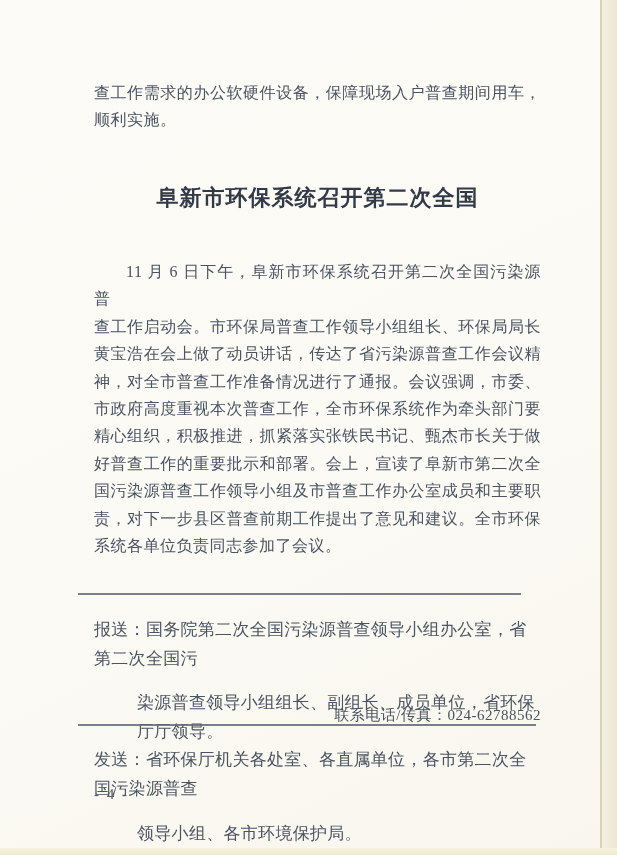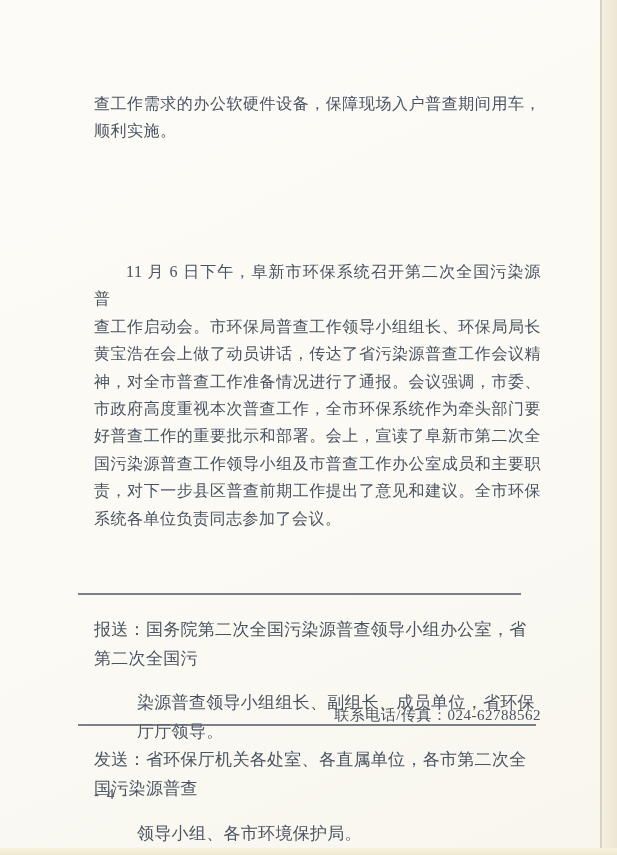--- a/index.html
+++ b/index.html
@@ -26,7 +26,7 @@
   .txt { font-size: 16px; line-height: 27.4px; letter-spacing: 0.5px; }
   .fill { text-align: justify; text-align-last: justify; text-justify: inter-character; }
   .indent { text-indent: 32px; }
-  .intro   { top: 90px; }
+  .intro   { top: 79px; }
   .titleblk {
     top: 181px; text-align: center;
     font-size: 22px; line-height: 33px; font-weight: 700;

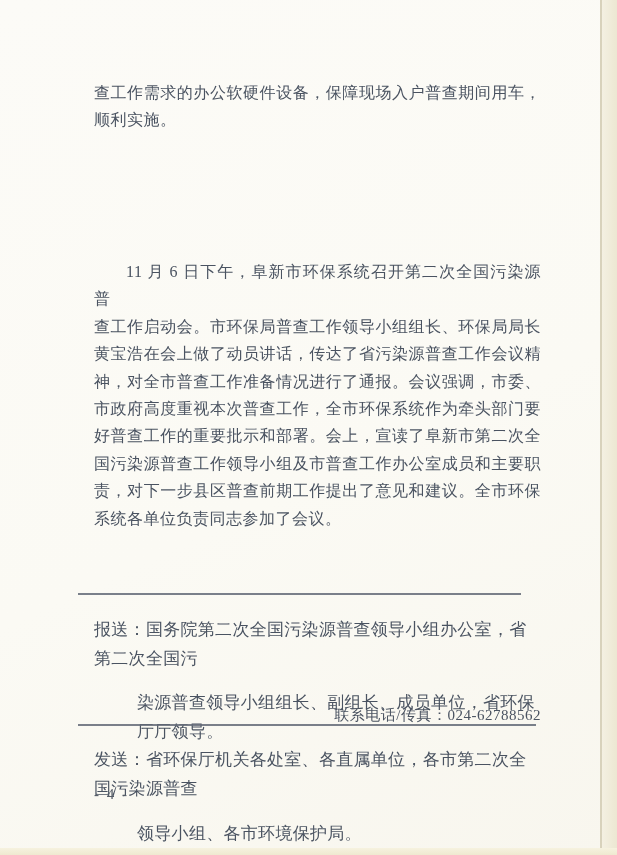--- a/index.html
+++ b/index.html
@@ -52,6 +52,7 @@
   </div>
 
   <div class="col titleblk">
+    <div>阜新市环保系统召开第二次全国</div>
   </div>
 
   <div class="col bodyblk txt">

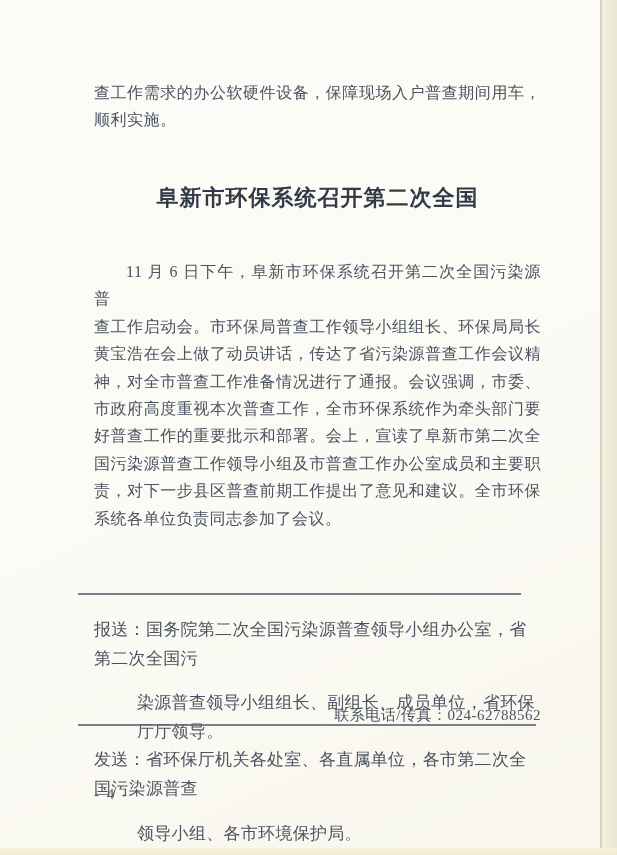--- a/index.html
+++ b/index.html
@@ -61,6 +61,7 @@
     <div class="fill">黄宝浩在会上做了动员讲话，传达了省污染源普查工作会议精</div>
     <div class="fill">神，对全市普查工作准备情况进行了通报。会议强调，市委、</div>
     <div class="fill">市政府高度重视本次普查工作，全市环保系统作为牵头部门要</div>
+    <div class="fill">精心组织，积极推进，抓紧落实张铁民书记、甄杰市长关于做</div>
     <div class="fill">好普查工作的重要批示和部署。会上，宣读了阜新市第二次全</div>
     <div class="fill">国污染源普查工作领导小组及市普查工作办公室成员和主要职</div>
     <div class="fill">责，对下一步县区普查前期工作提出了意见和建议。全市环保</div>

